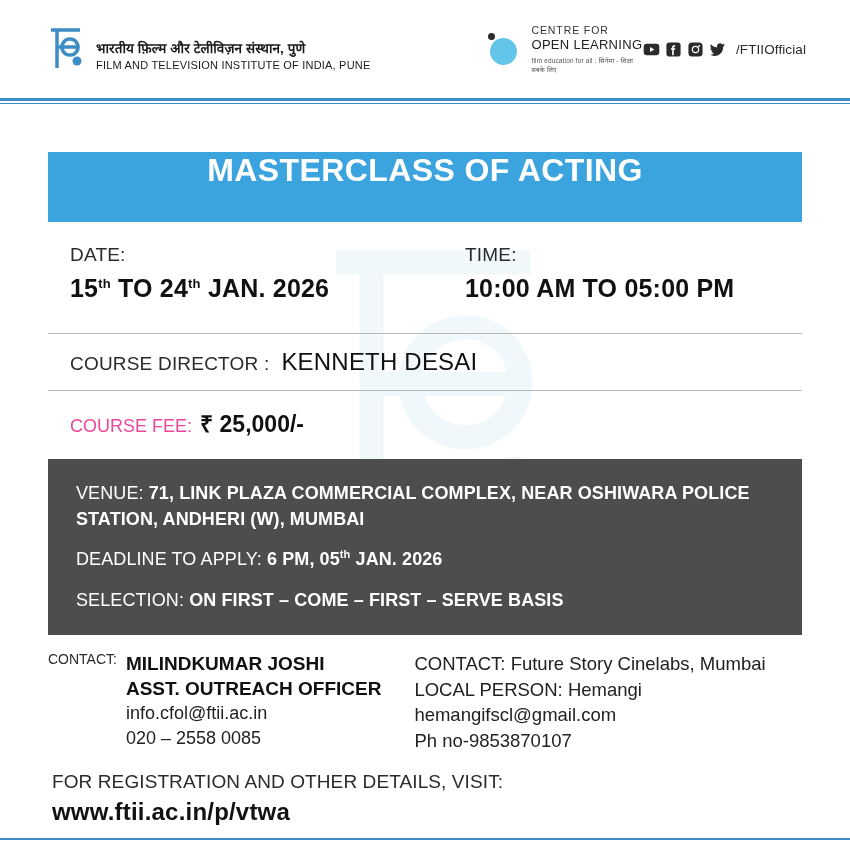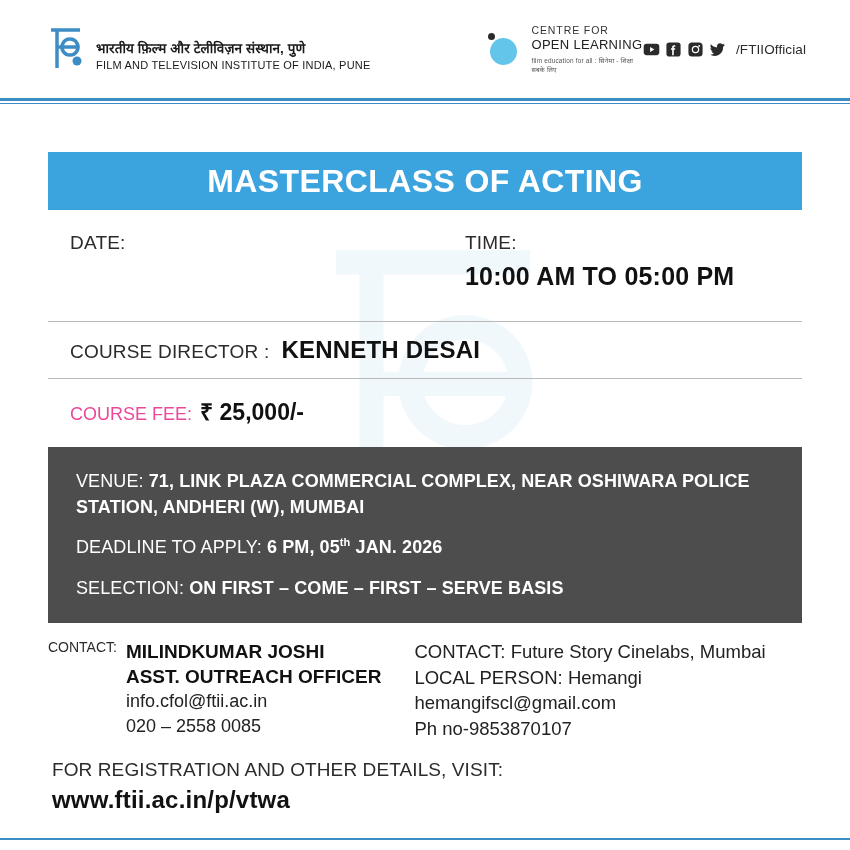--- a/index.html
+++ b/index.html
@@ -84,9 +84,9 @@
   .title-bar {
     position: relative; z-index: 2;
     margin: 48px 48px 0 48px;
-    height: 58px;
+    height: 70px;
     background: #3ba3dd;
-    display: flex; align-items: center; justify-content: center;
+    display: flex; justify-content: center;
   }
   .title-bar h1 {
     color: #ffffff;

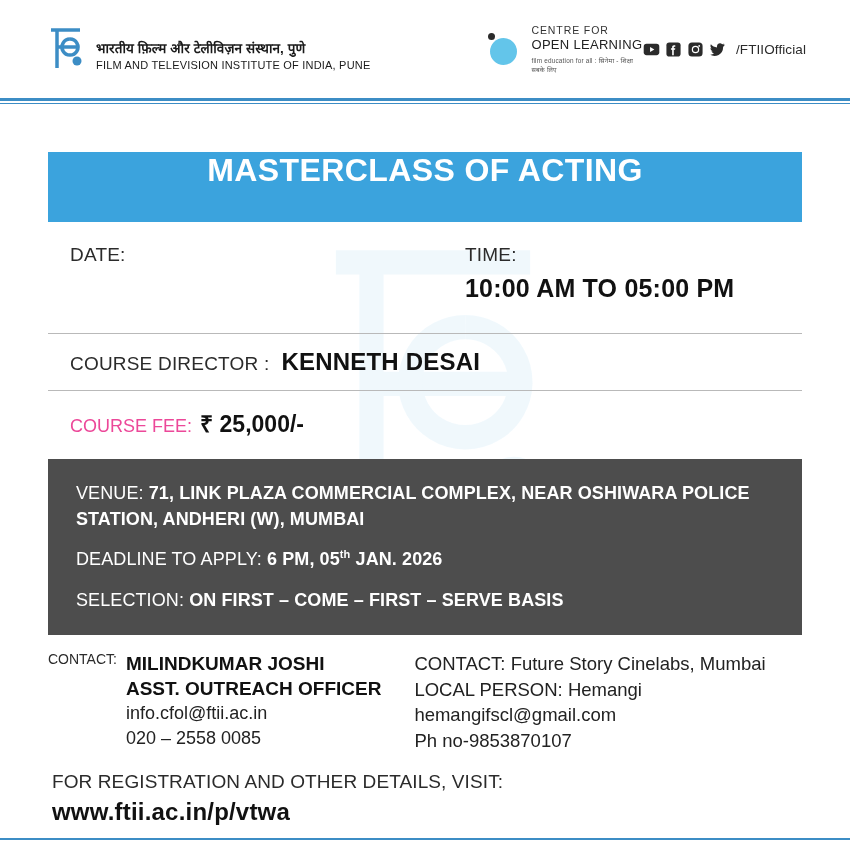--- a/index.html
+++ b/index.html
@@ -258,6 +258,7 @@
   <div class="datetime">
     <div class="dt-col">
       <div class="dt-label">DATE:</div>
+      <div class="dt-value"><span>15</span><sup>th</sup><span> TO 24</span><sup>th</sup><span> JAN. 2026</span></div>
     </div>
     <div class="dt-col right">
       <div class="dt-label">TIME:</div>

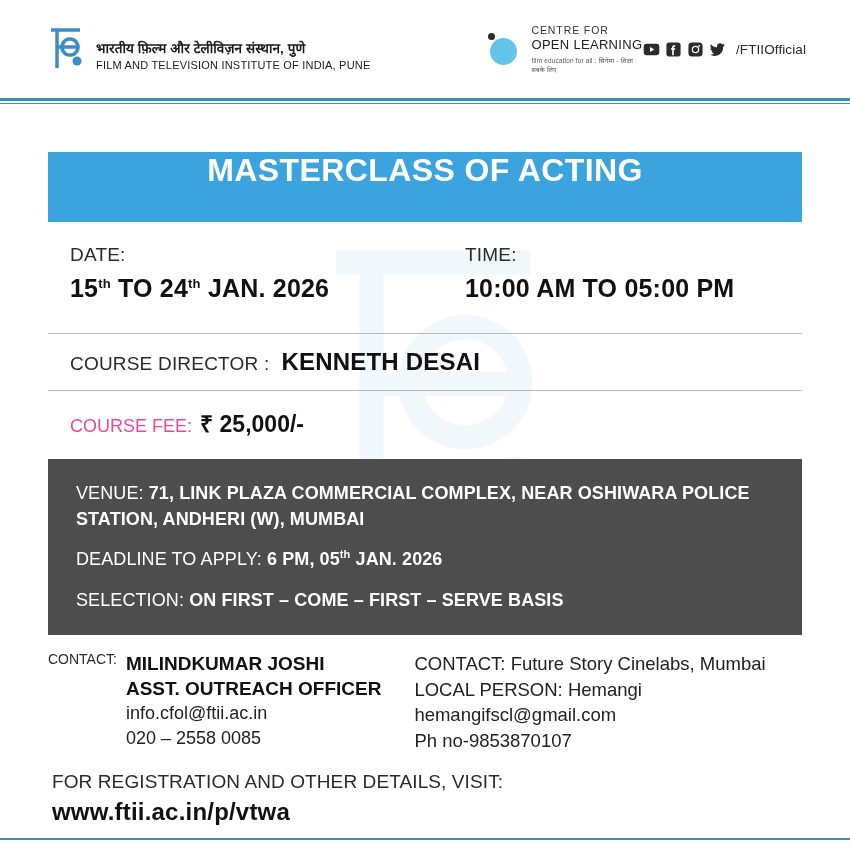--- a/index.html
+++ b/index.html
@@ -122,7 +122,7 @@
   }
   .row-label { font-size: 19px; color: #2b2b2b; letter-spacing: .2px; }
   .row-value {
-    font-size: 24px; font-weight: bold; color: #111;
+    font-size: 24px; font-weight: normal; color: #111;
     margin-left: 12px; letter-spacing: .2px;
   }
   .fee-row { padding-top: 16px; padding-bottom: 16px; }

